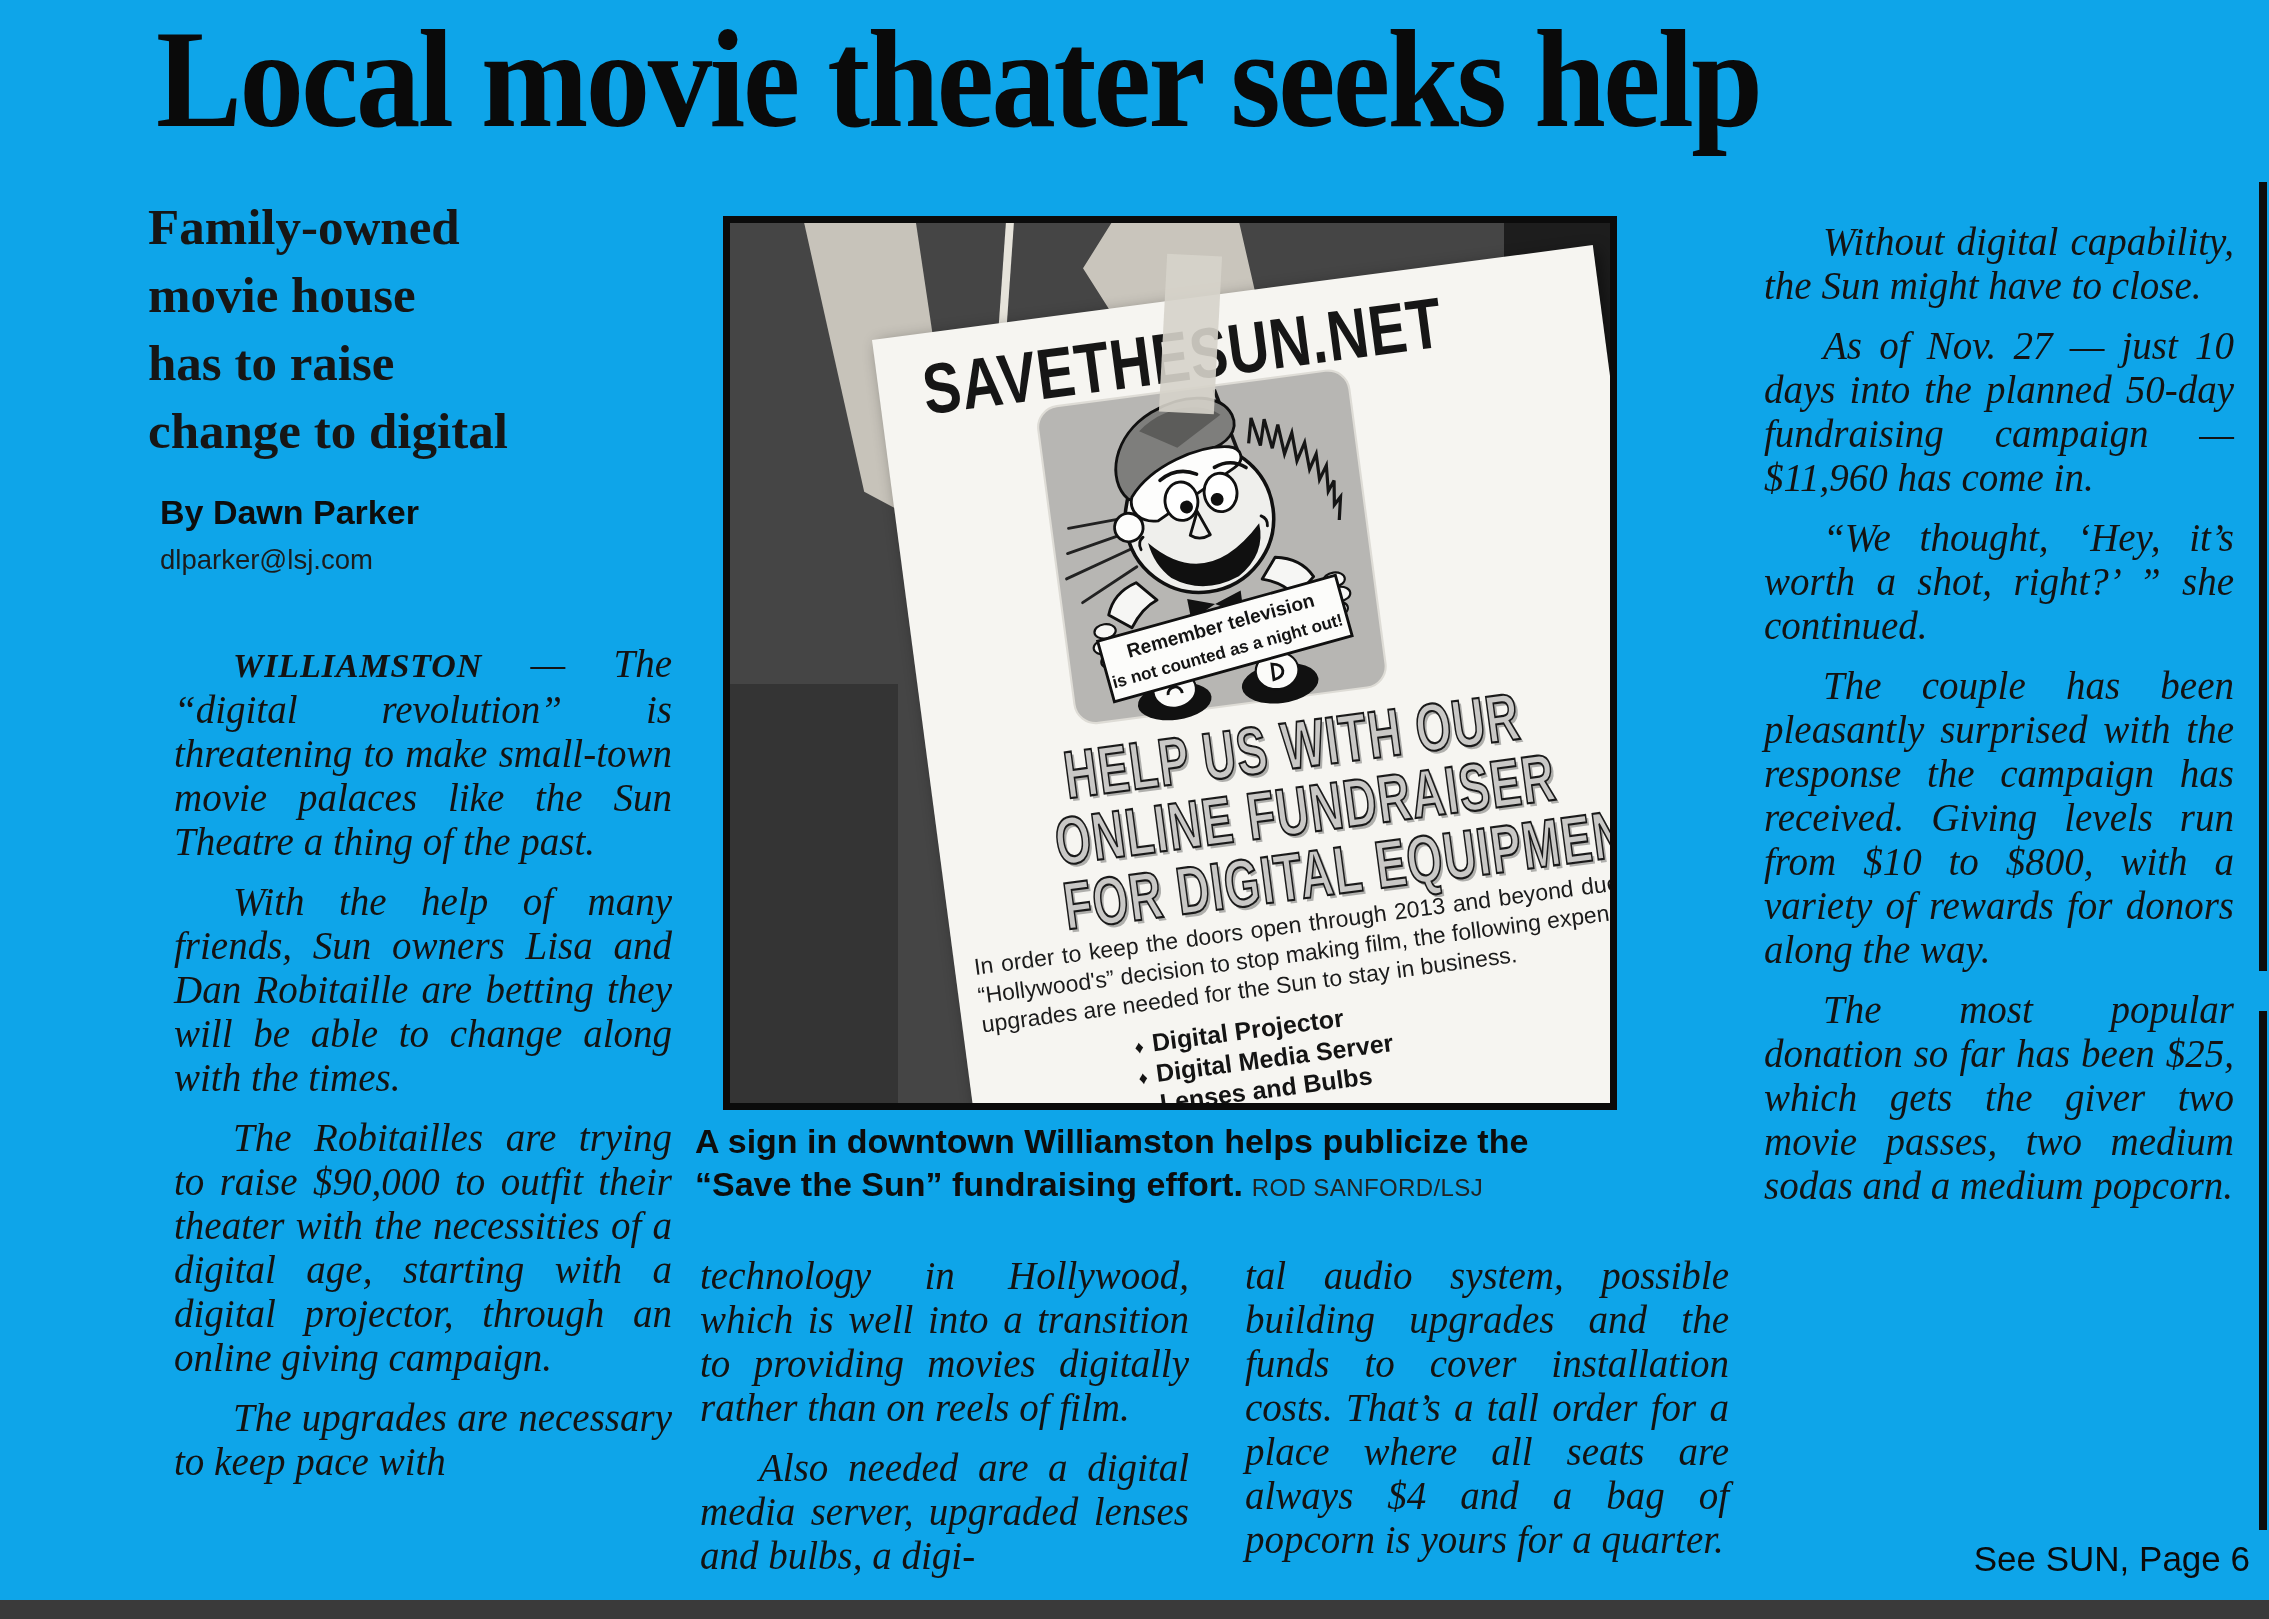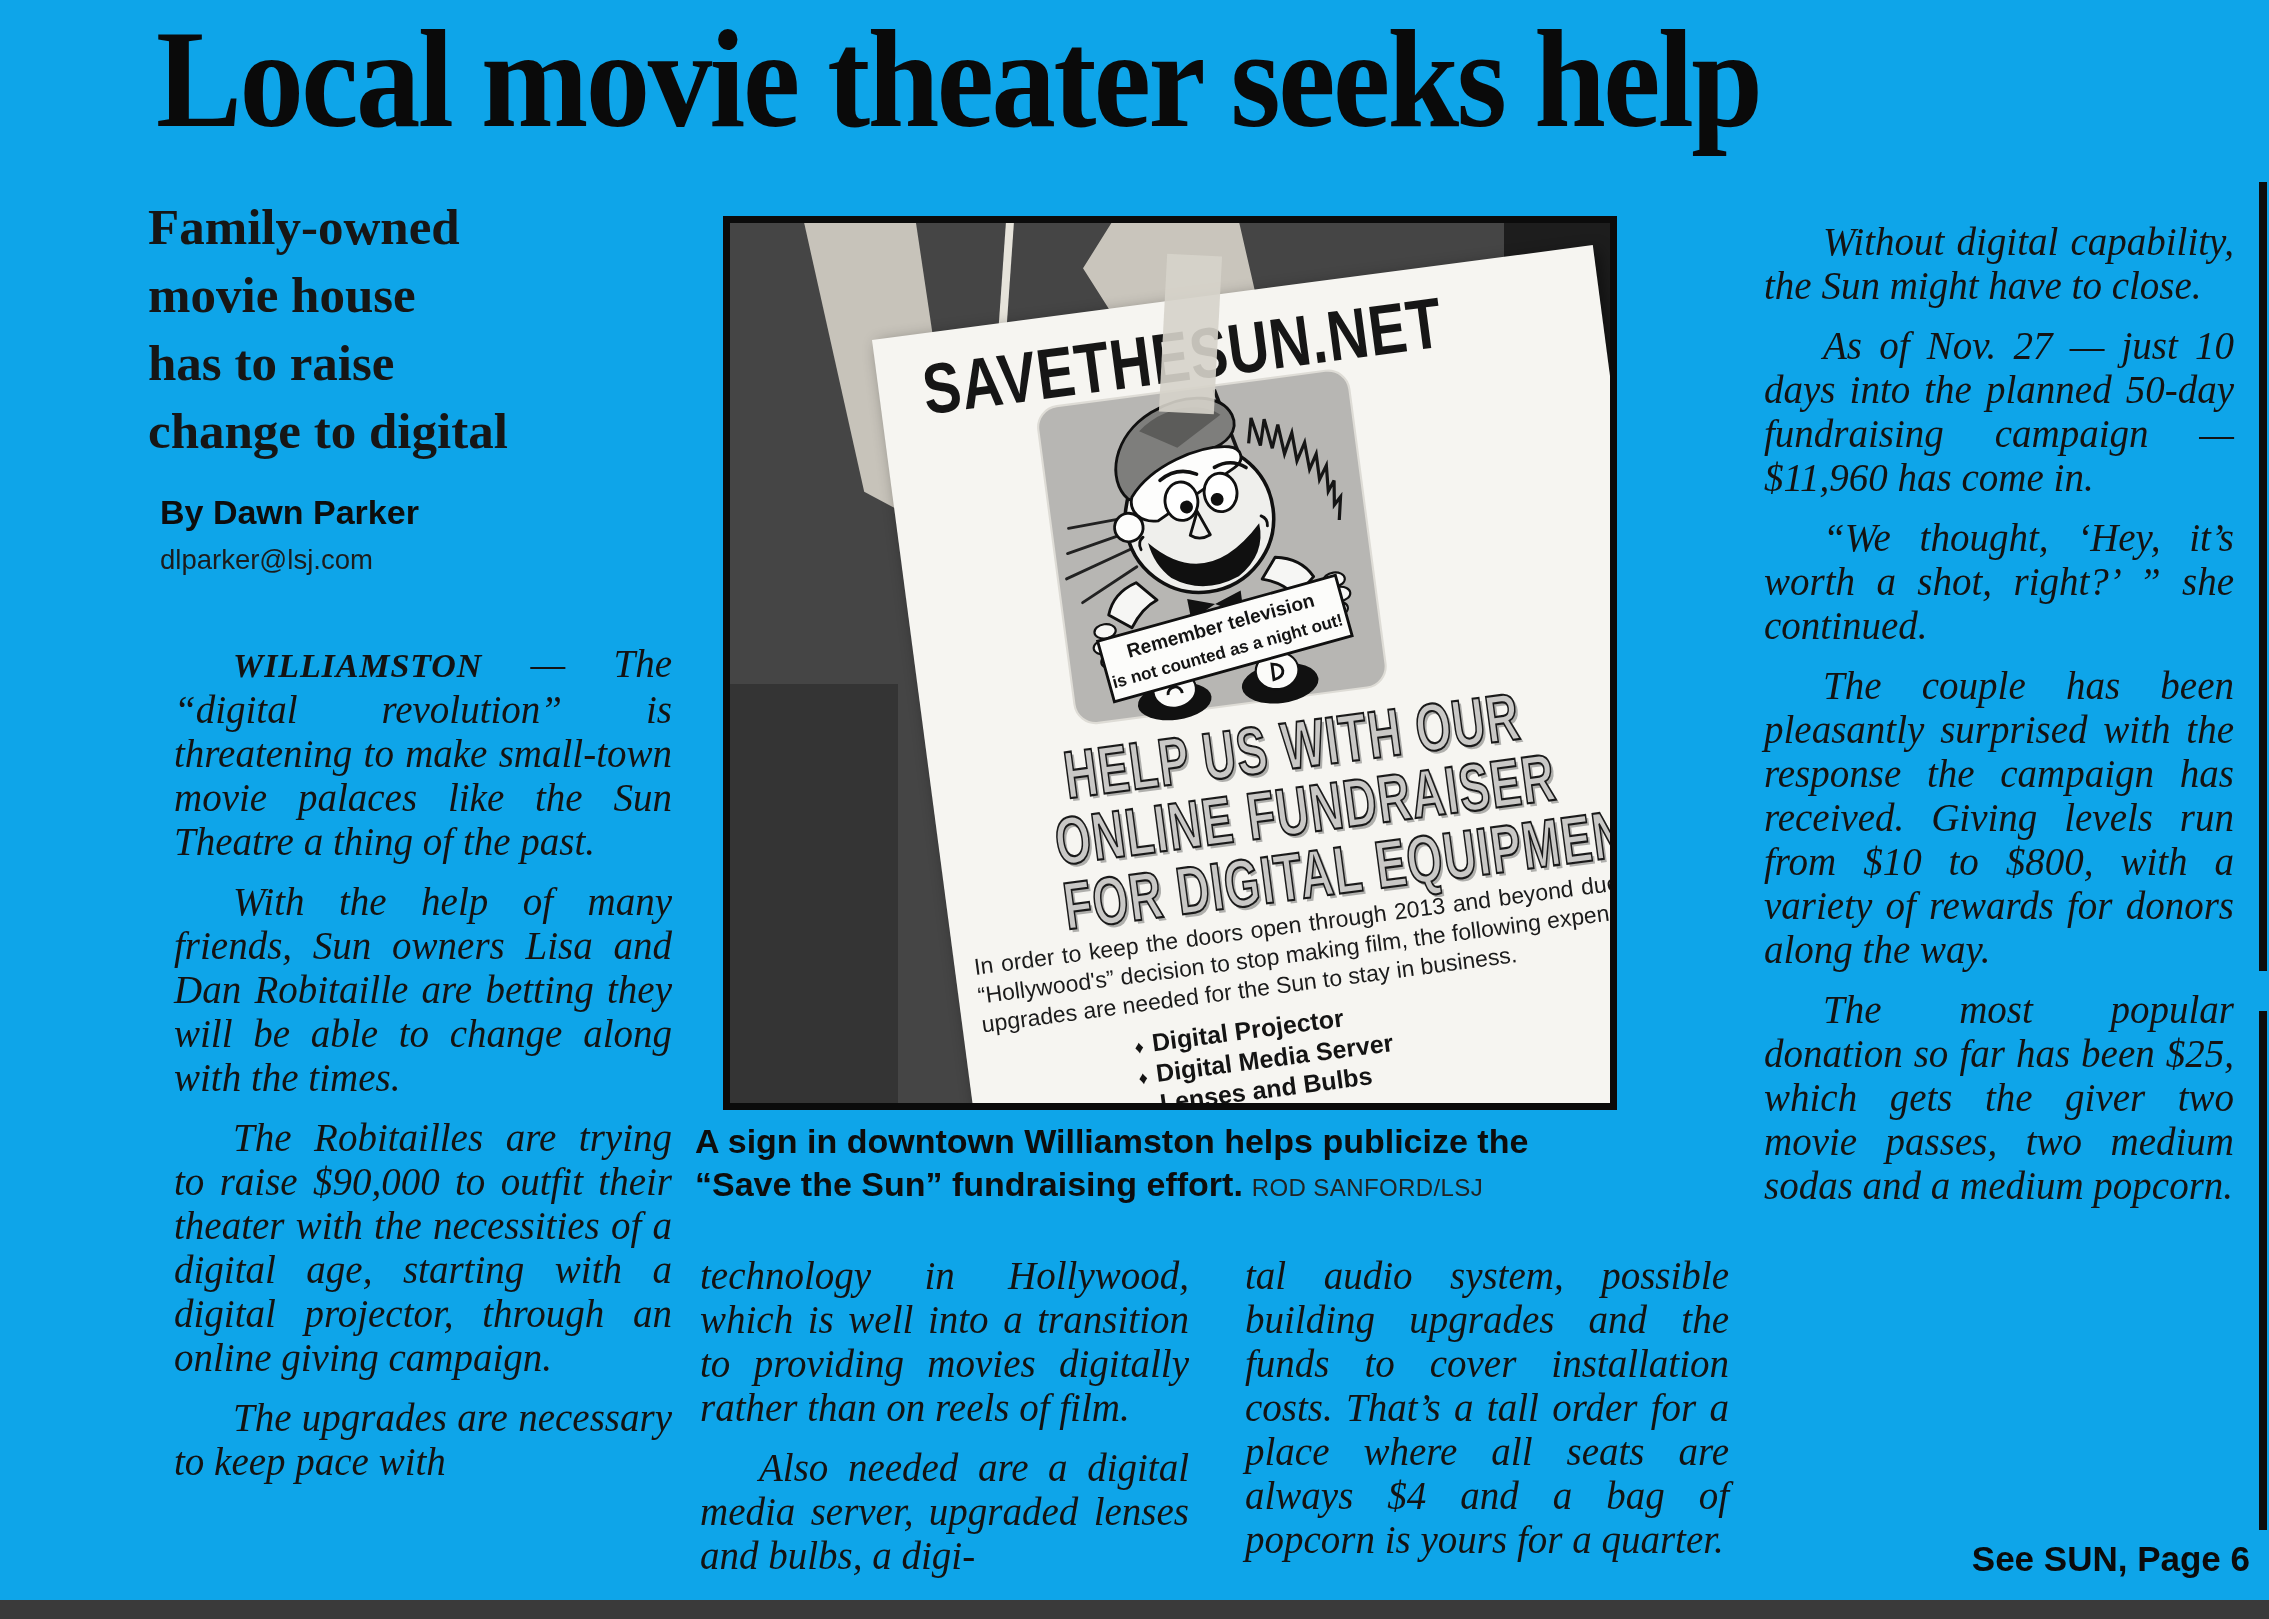--- a/index.html
+++ b/index.html
@@ -93,7 +93,7 @@
   .col-right{ left:1748px; top:204px; width:502px; }
   .jump-line{
     position:absolute; left:1748px; top:1539px; width:502px; text-align:right;
-    font-family:"Liberation Sans", sans-serif; font-weight:700; font-size:35px; color:#0b0b0b;
+    font-family:"Liberation Sans", sans-serif; font-weight:400; font-size:35px; color:#0b0b0b;
   }
   
   .right-rule-1{ position:absolute; left:2259px; top:182px; width:8px; height:789px; background:#0d0d0d;}

